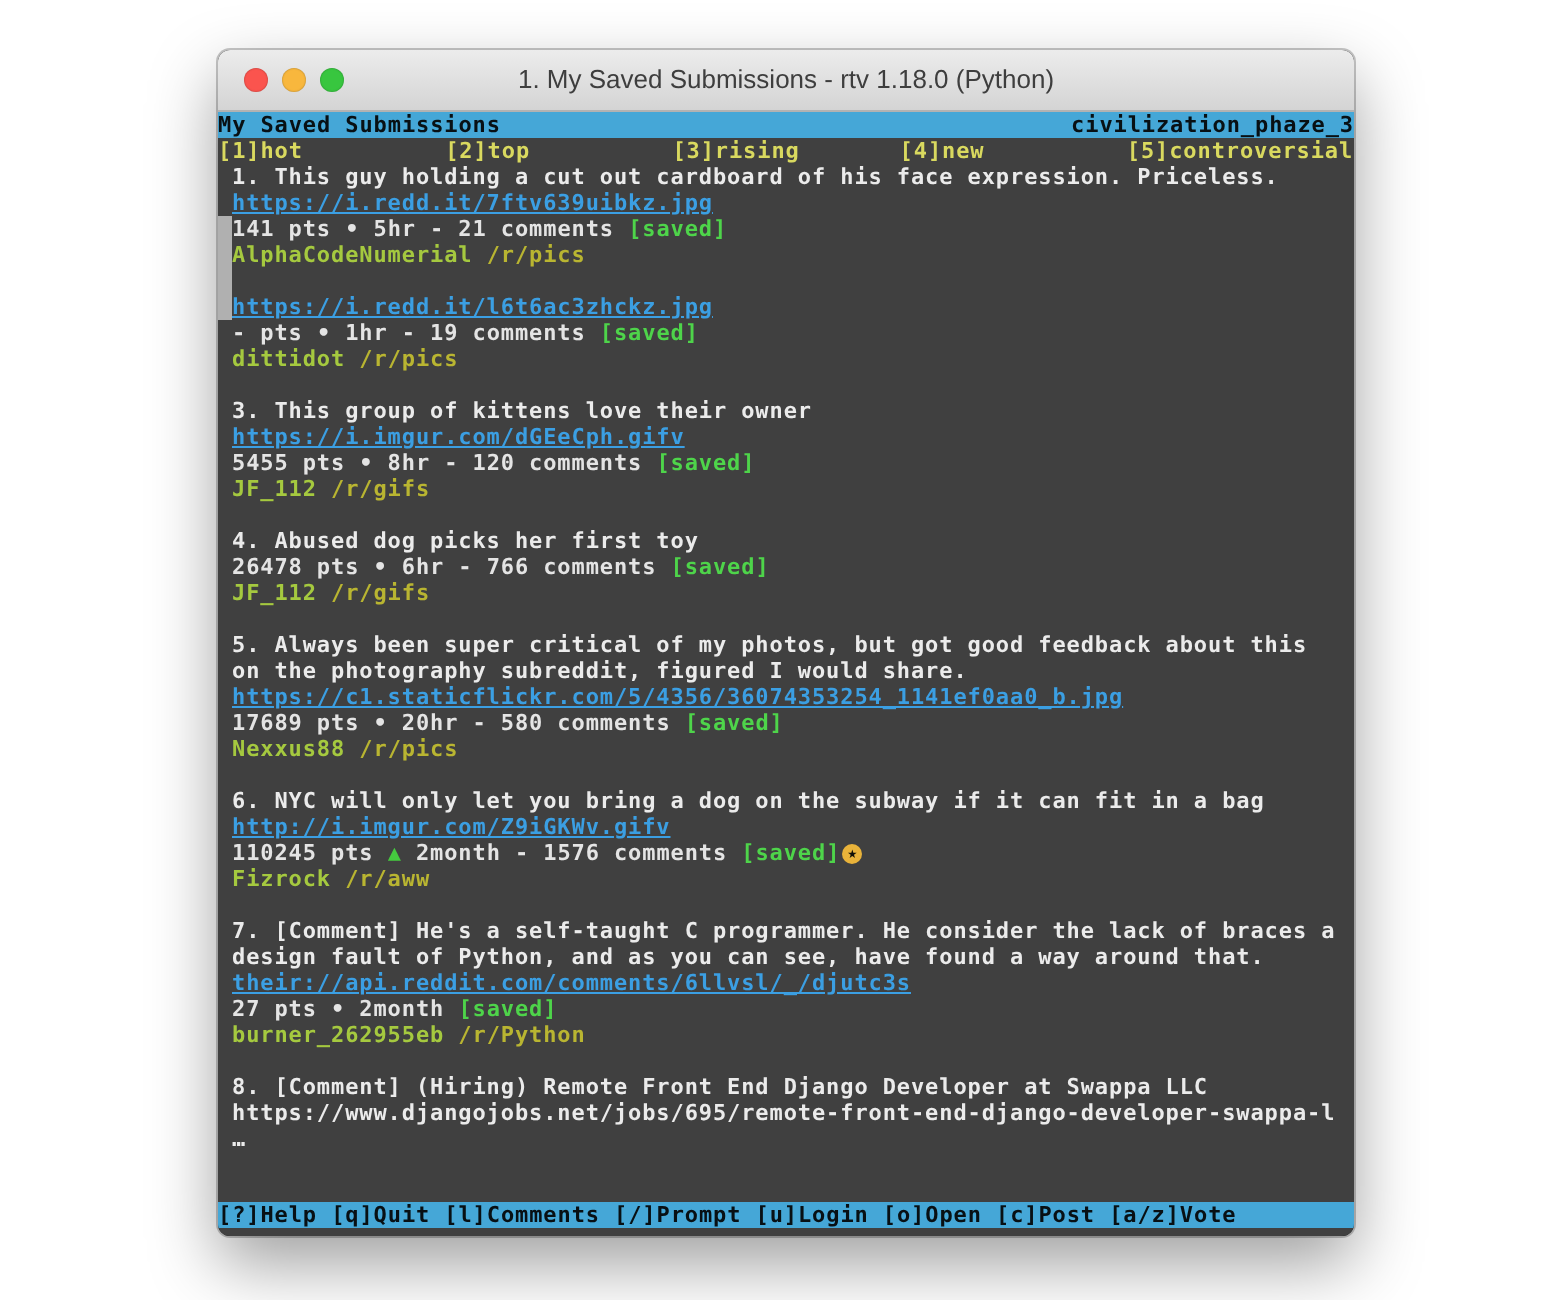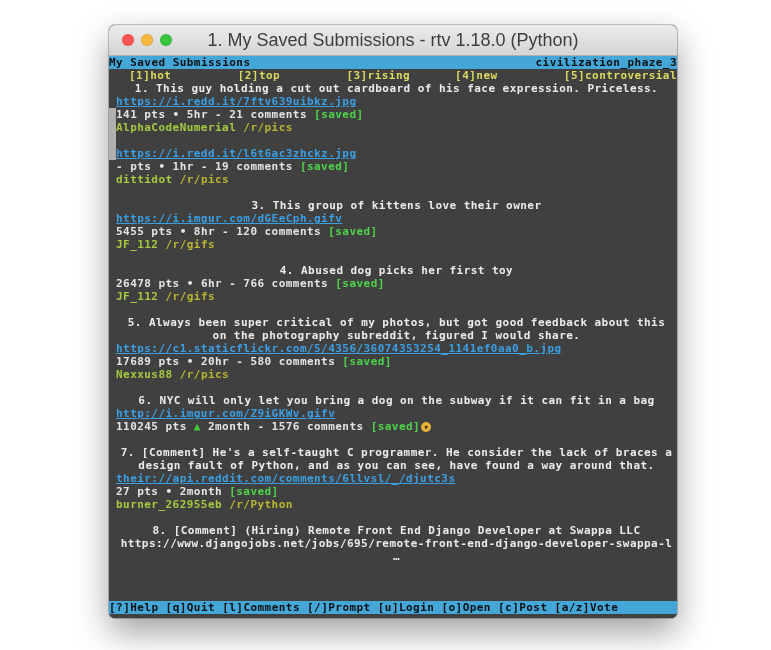--- a/index.html
+++ b/index.html
@@ -23,7 +23,7 @@
   .light.yellow{background:#f8b73d;}
   .light.green{background:#38c63f;}
   .wtitle{
-    display:block;text-align:center;line-height:30px;font-size:18px;color:#3e3e3e;
+    display:block;text-align:center;line-height:30px;font-size:13px;color:#3e3e3e;
     white-space:nowrap;overflow:hidden;
   }
   .terminal{

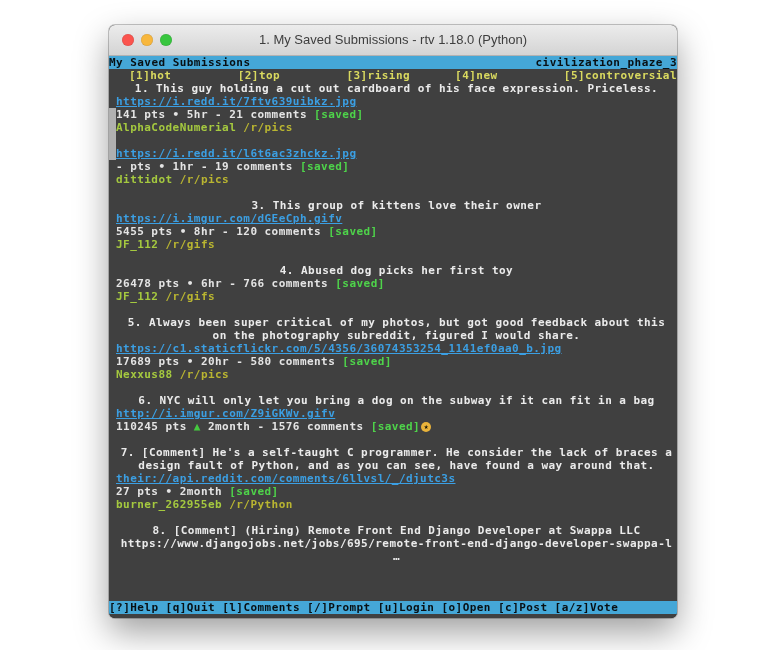--- a/index.html
+++ b/index.html
@@ -37,7 +37,7 @@
   }
   .tabs{
     height:13px;line-height:13px;display:grid;grid-template-columns:repeat(5,1fr);
-    color:#d9d95f;white-space:pre;overflow:hidden;padding-left:20px;
+    color:#d9d95f;white-space:pre;overflow:hidden;
   }
   .list{position:relative;}
   .cursor{

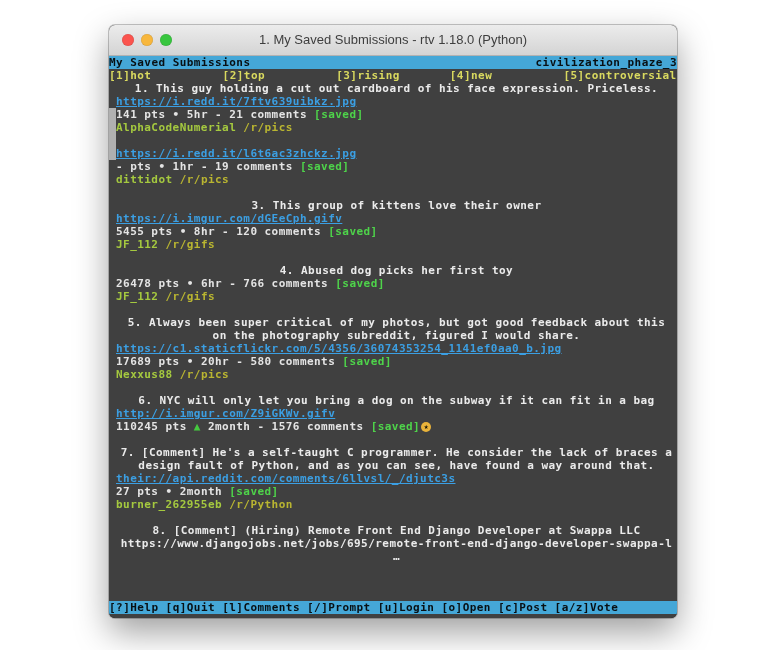--- a/index.html
+++ b/index.html
@@ -46,7 +46,7 @@
   .item{margin-bottom:13px;}
   .item:last-child{margin-bottom:0;}
   .row{height:13px;line-height:13px;padding-left:7px;white-space:pre;overflow:hidden;}
-  .row.title{color:#ebebeb;text-align:center;}
+  .row.title{color:#ebebeb;}
   .link{color:#3b9fe3;text-decoration:underline;}
   .score-text{color:#e4e4e4;}
   .sep{color:#e4e4e4;}

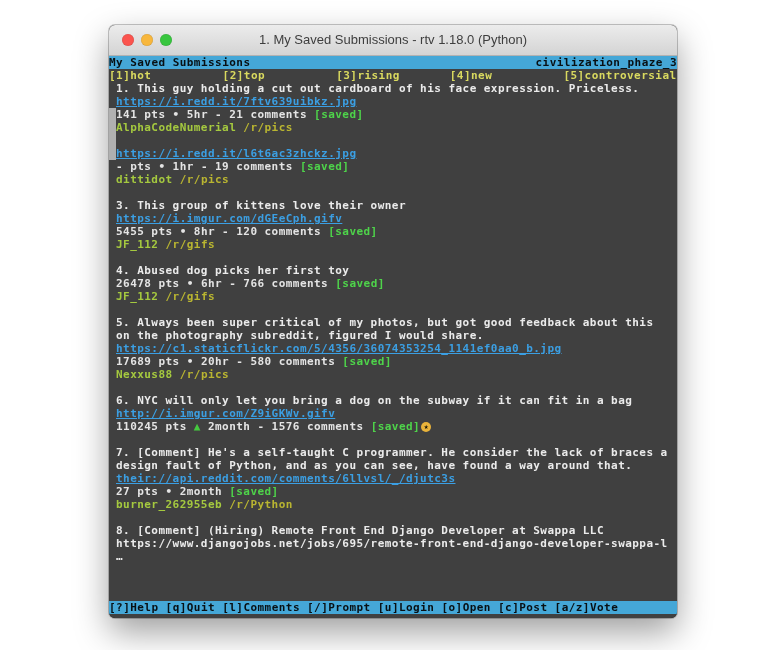--- a/index.html
+++ b/index.html
@@ -126,6 +126,7 @@
           <div class="row title">6. NYC will only let you bring a dog on the subway if it can fit in a bag</div>
           <div class="row"><span class="link">http://i.imgur.com/Z9iGKWv.gifv</span></div>
           <div class="row"><span class="score-text">110245 pts </span><span class="sep up">▲</span><span class="score-text"> 2month - 1576 comments </span><span class="saved">[saved]</span><span class="gold">★</span></div>
+          <div class="row"><span class="author">Fizrock</span><span class="score-text"> </span><span class="sub">/r/aww</span></div>
         </div>
         <div class="item">
           <div class="row title">7. [Comment] He's a self-taught C programmer. He consider the lack of braces a</div>

